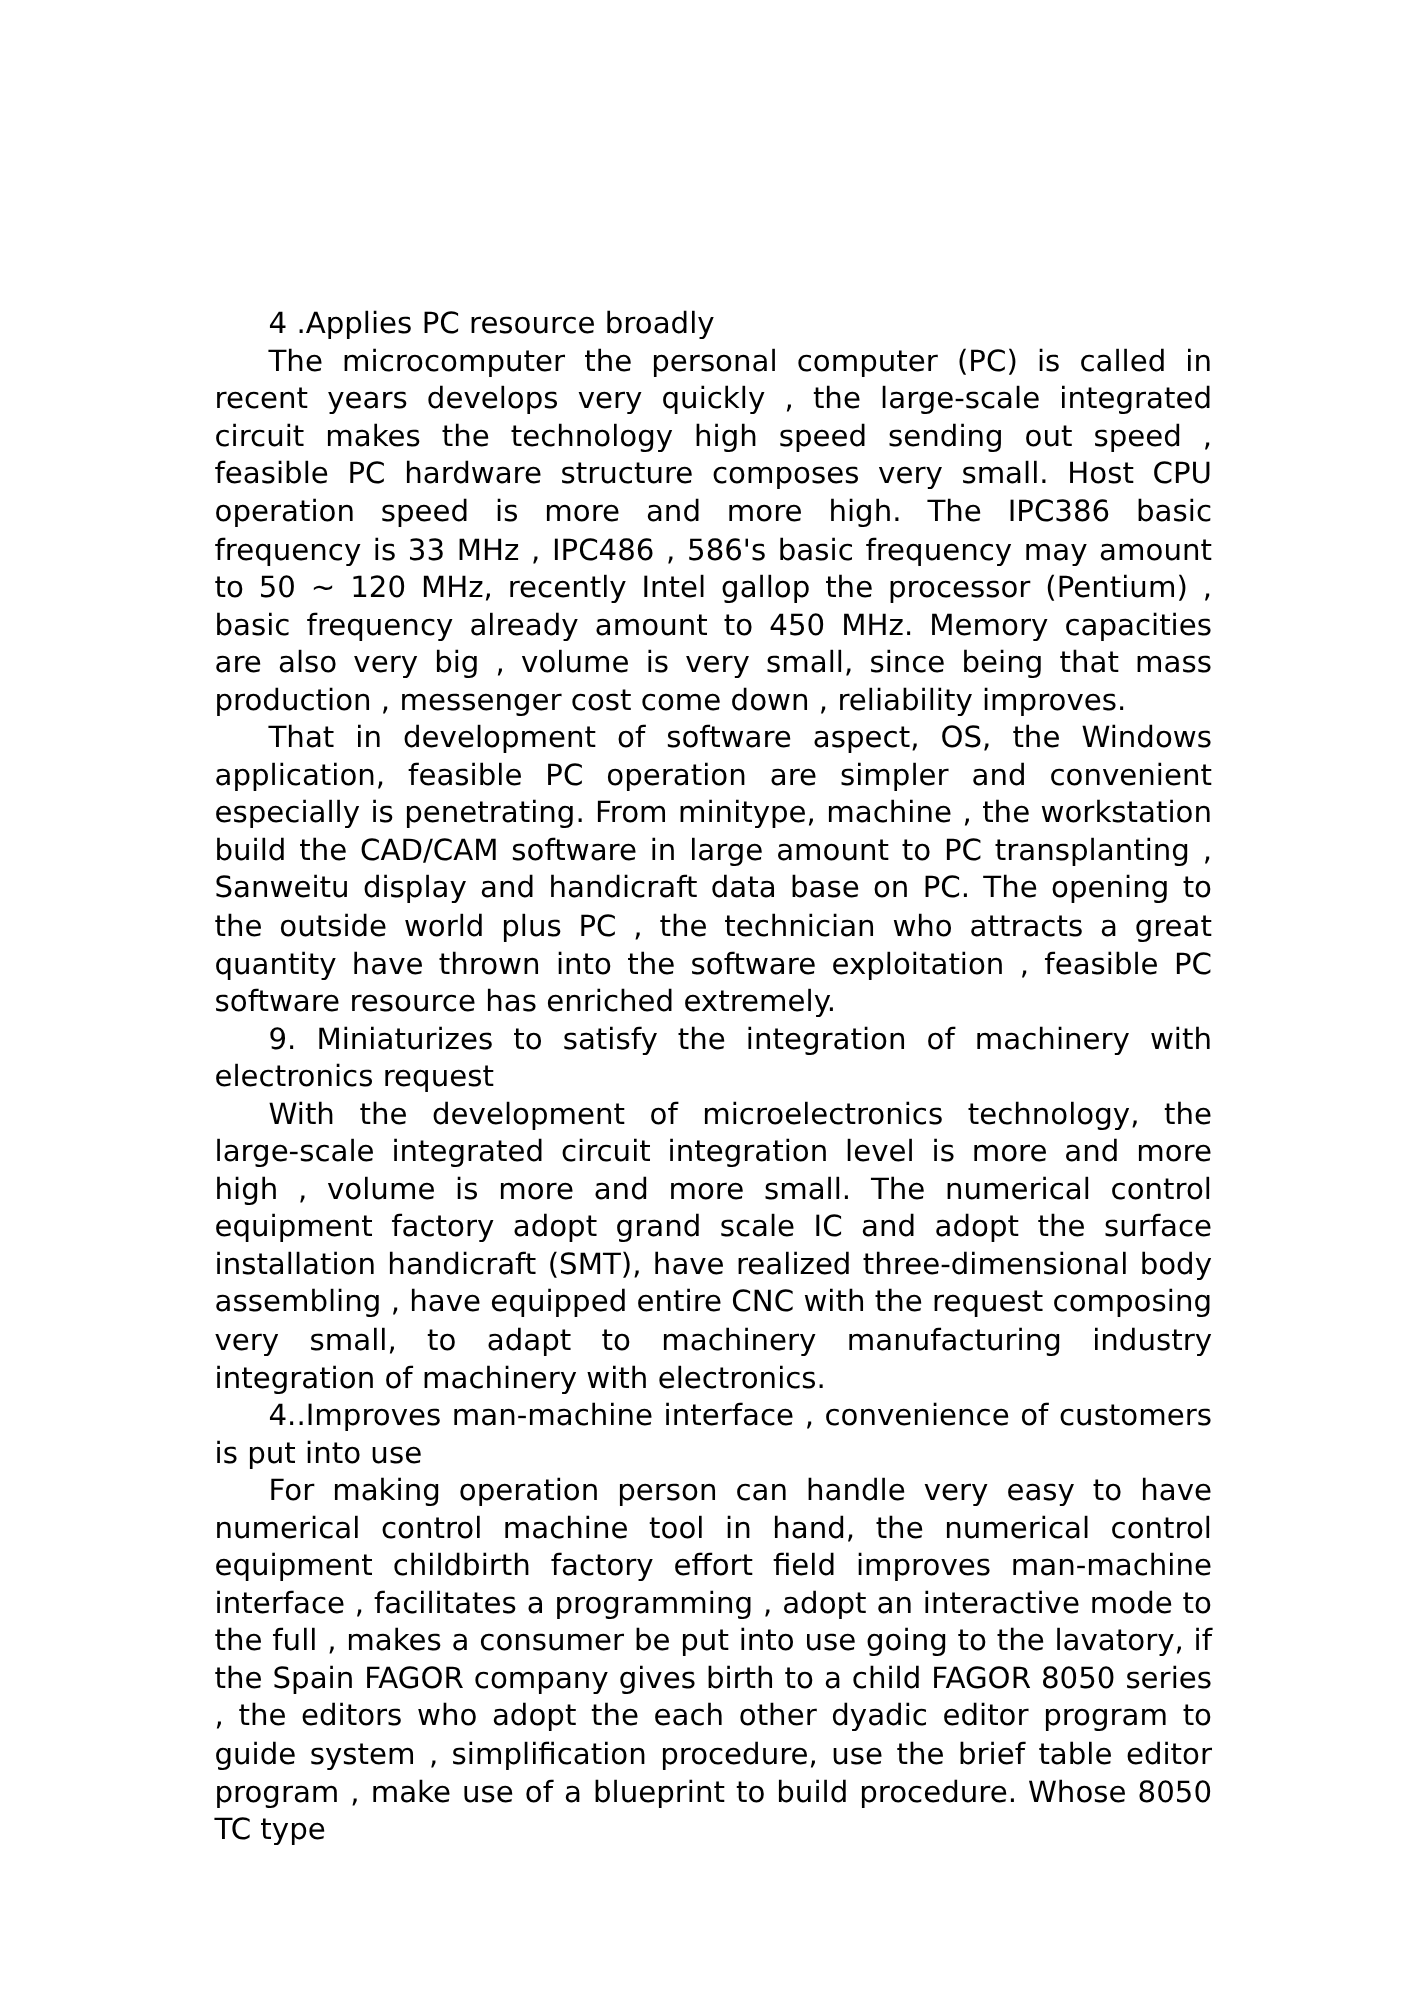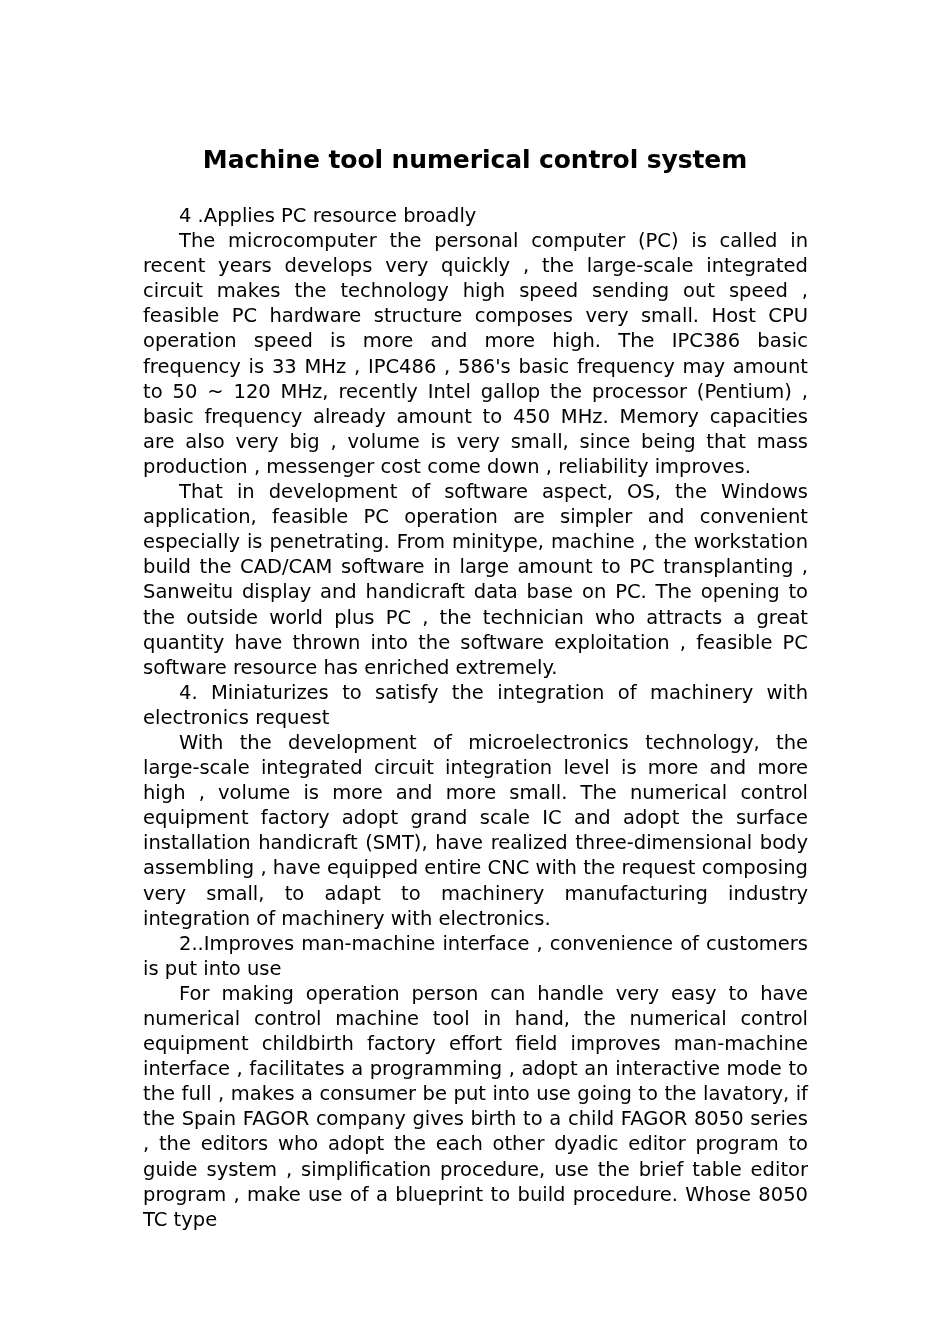--- a/index.html
+++ b/index.html
@@ -59,7 +59,6 @@
 
 <div class="page">
 
-  <h1 class="doc-title">Machine tool numerical control system</h1>
 
   <div class="body-block">
 

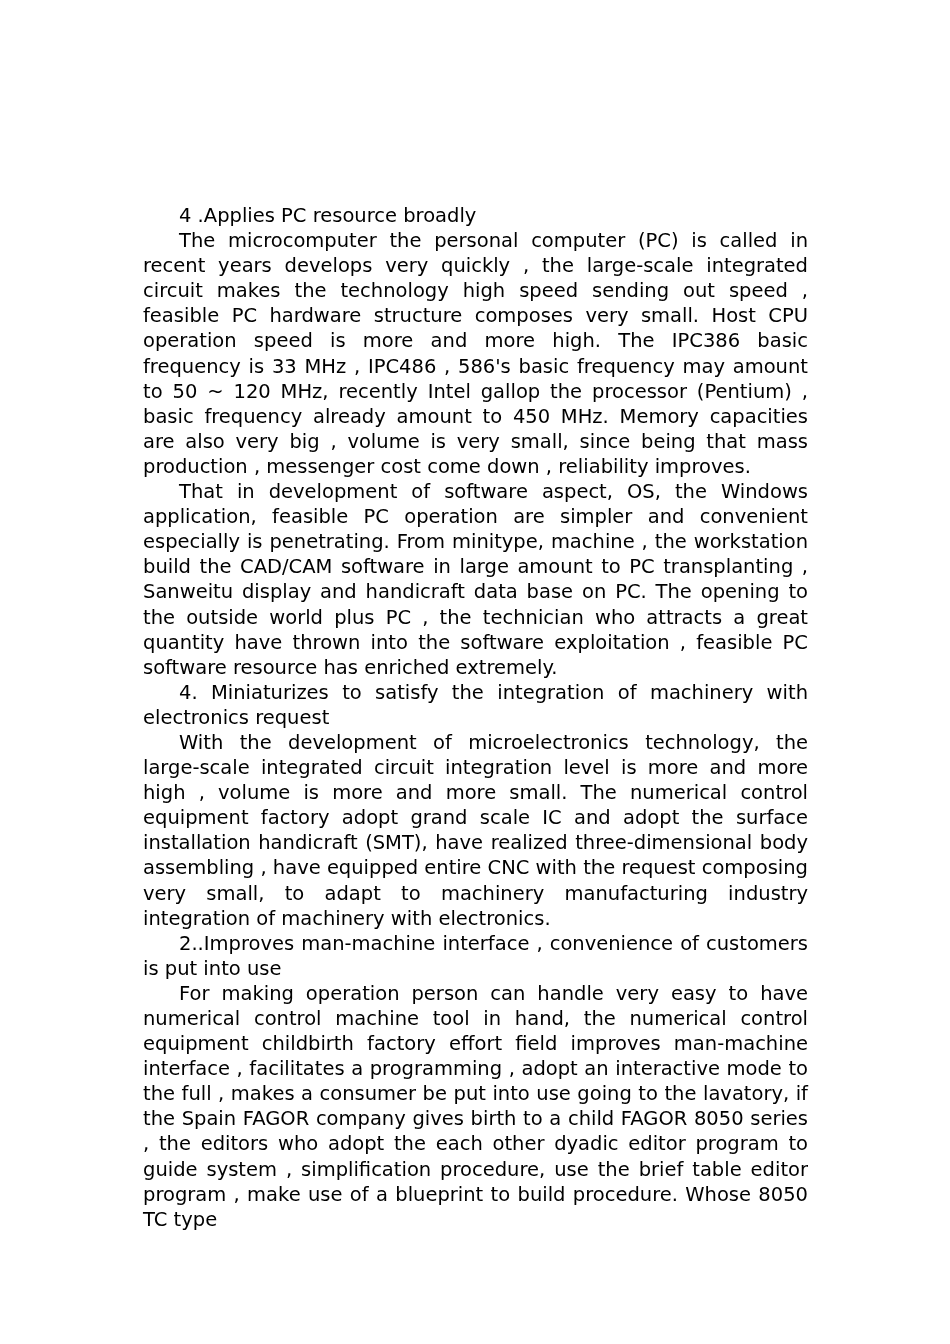--- a/index.html
+++ b/index.html
@@ -68,7 +68,7 @@
 
     <p class="para">That in development of software aspect, OS, the Windows application, feasible PC operation are simpler and convenient especially is penetrating. From minitype, machine , the workstation build the CAD/CAM software in large amount to PC transplanting , Sanweitu display and handicraft data base on PC. The opening to the outside world plus PC , the technician who attracts a great quantity have thrown into the software exploitation , feasible PC software resource has enriched extremely.</p>
 
-    <p class="para last-line-natural">4. Miniaturizes to satisfy the integration of machinery with electronics request</p>
+    <p class="para last-line-natural">9. Miniaturizes to satisfy the integration of machinery with electronics request</p>
 
     <p class="para">With the development of microelectronics technology, the large-scale integrated circuit integration level is more and more high , volume is more and more small. The numerical control equipment factory adopt grand scale IC and adopt the surface installation handicraft (SMT), have realized three-dimensional body assembling , have equipped entire CNC with the request composing very small, to adapt to machinery manufacturing industry integration of machinery with electronics.</p>
 

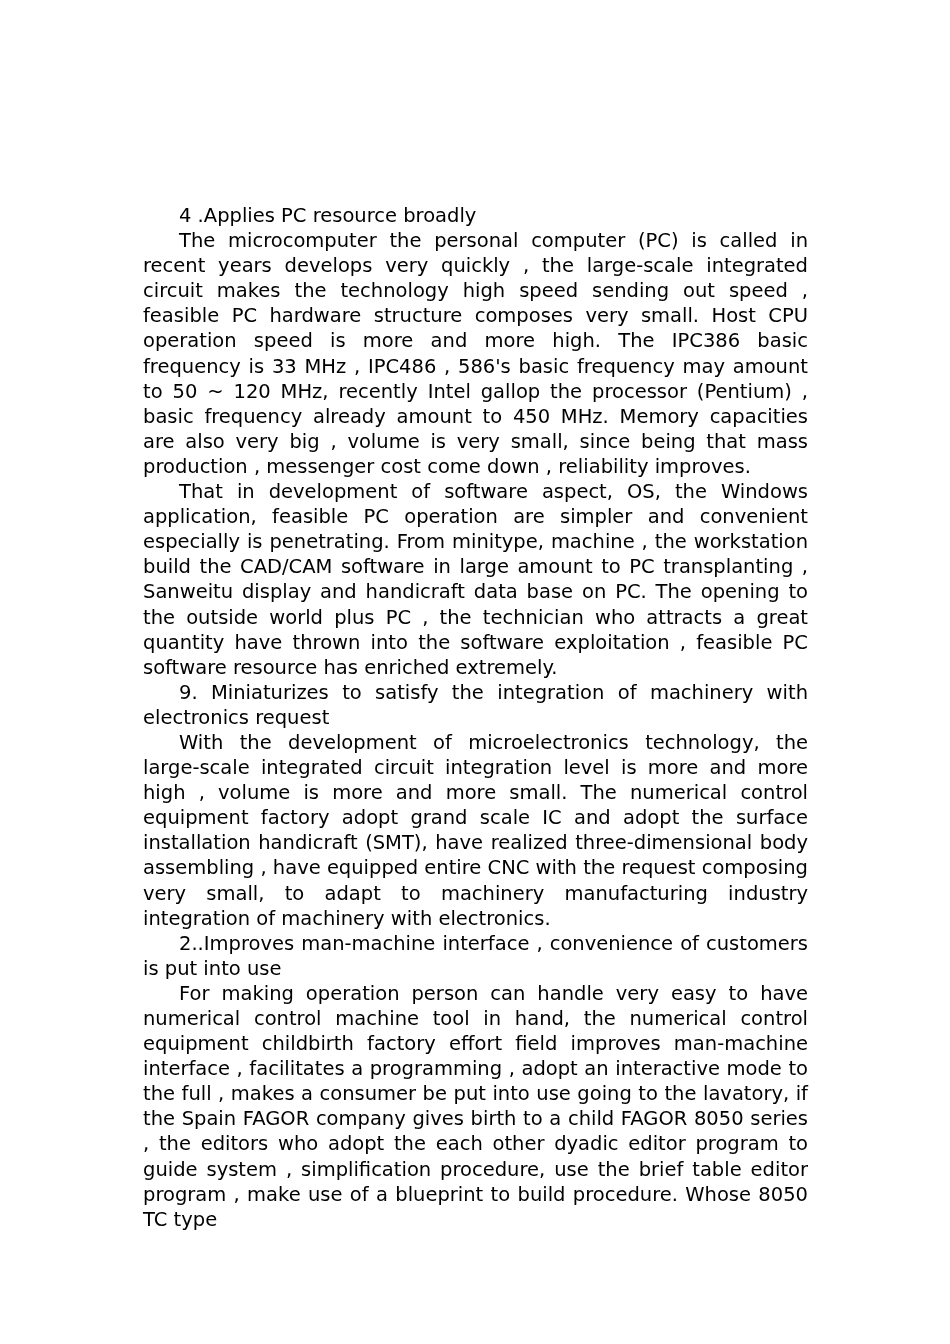--- a/index.html
+++ b/index.html
@@ -72,7 +72,7 @@
 
     <p class="para">With the development of microelectronics technology, the large-scale integrated circuit integration level is more and more high , volume is more and more small. The numerical control equipment factory adopt grand scale IC and adopt the surface installation handicraft (SMT), have realized three-dimensional body assembling , have equipped entire CNC with the request composing very small, to adapt to machinery manufacturing industry integration of machinery with electronics.</p>
 
-    <p class="para last-line-natural">2..Improves man-machine interface , convenience of customers is put into use</p>
+    <p class="para last-line-natural">4..Improves man-machine interface , convenience of customers is put into use</p>
 
     <p class="para">For making operation person can handle very easy to have numerical control machine tool in hand, the numerical control equipment childbirth factory effort field improves man-machine interface , facilitates a programming , adopt an interactive mode to the full , makes a consumer be put into use going to the lavatory, if the Spain FAGOR company gives birth to a child FAGOR 8050 series , the editors who adopt the each other dyadic editor program to guide system , simplification procedure, use the brief table editor program , make use of a blueprint to build procedure. Whose 8050 TC type</p>
 

